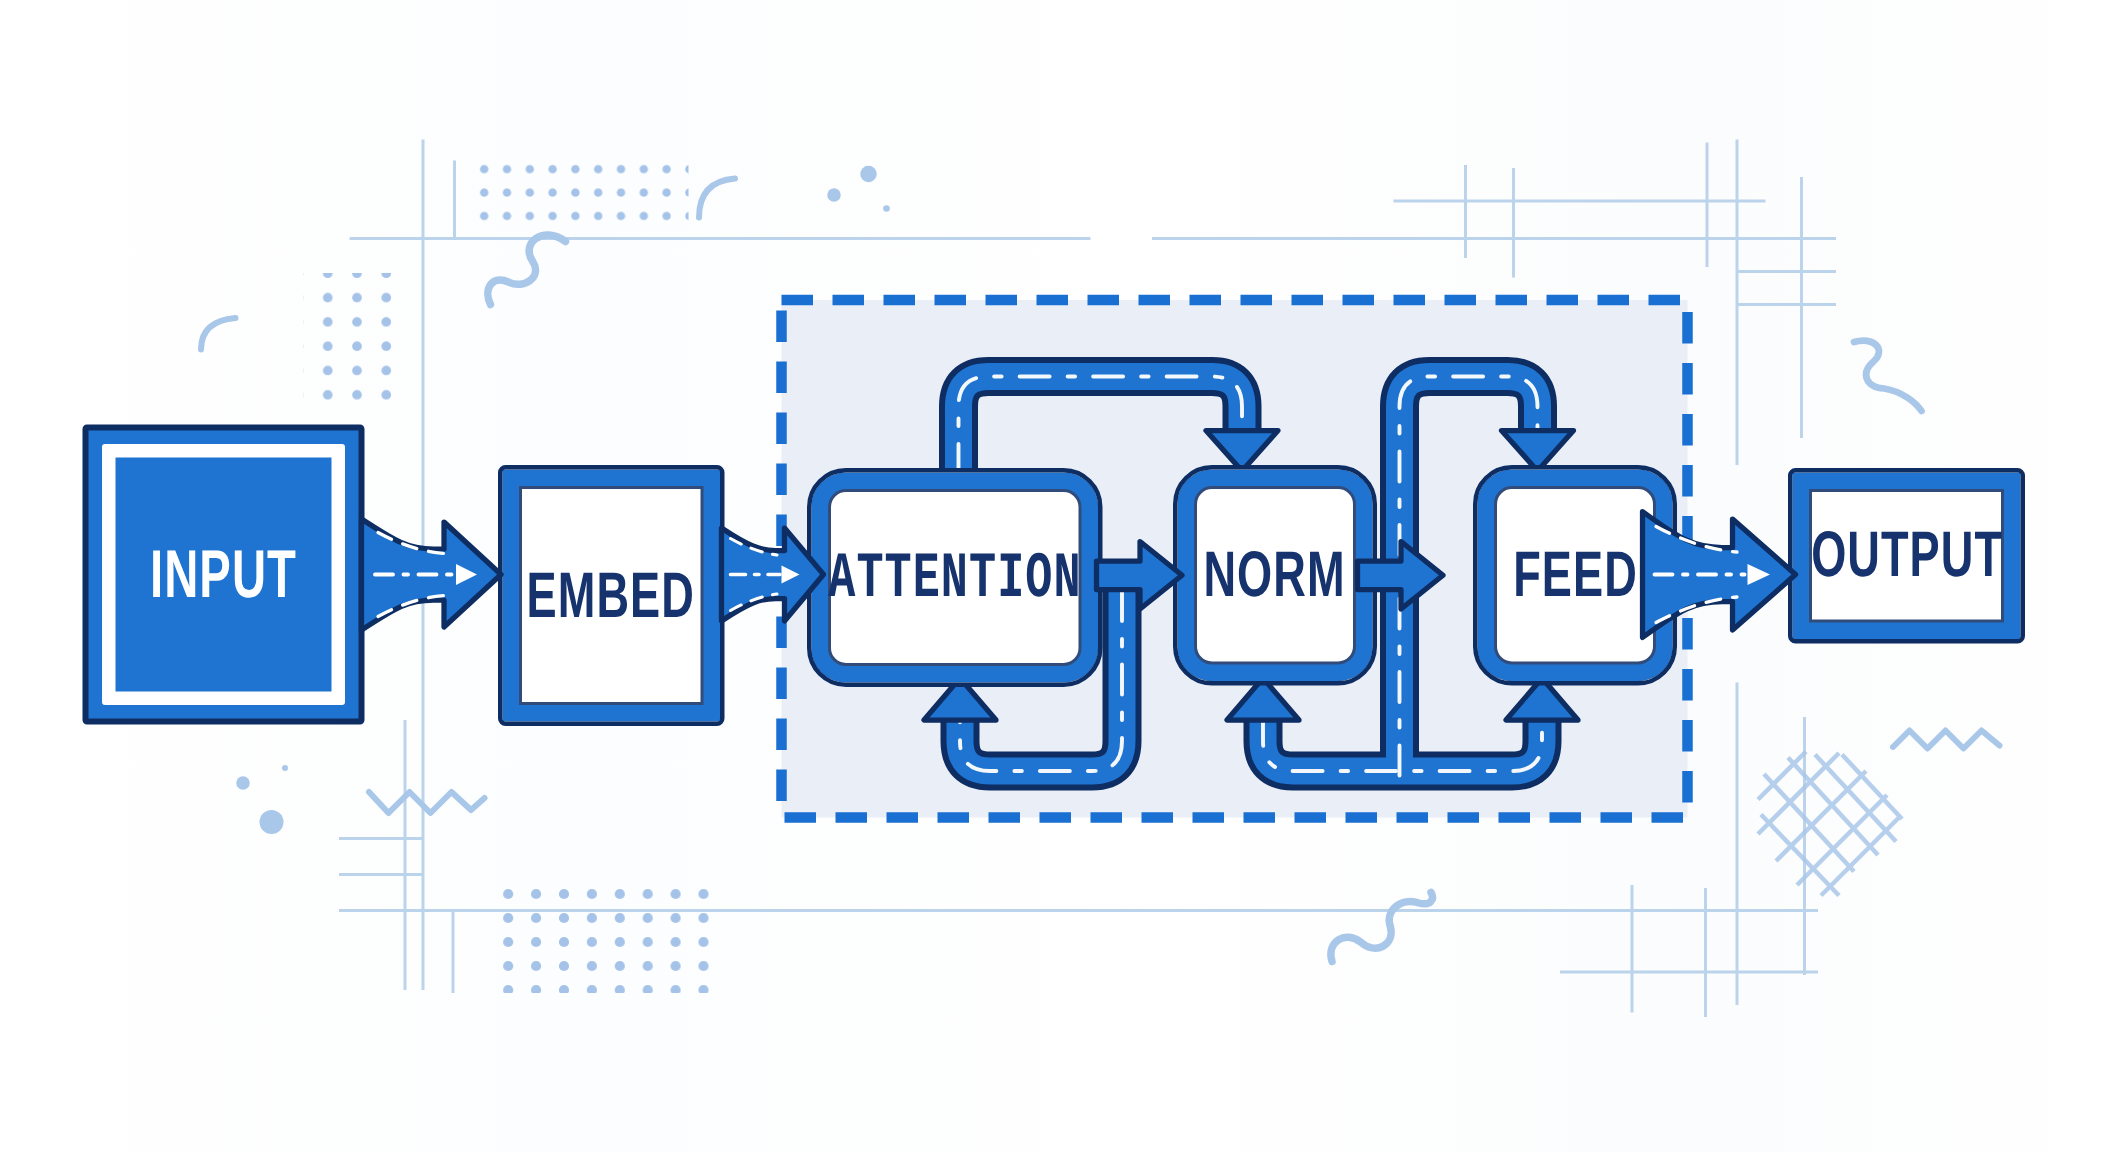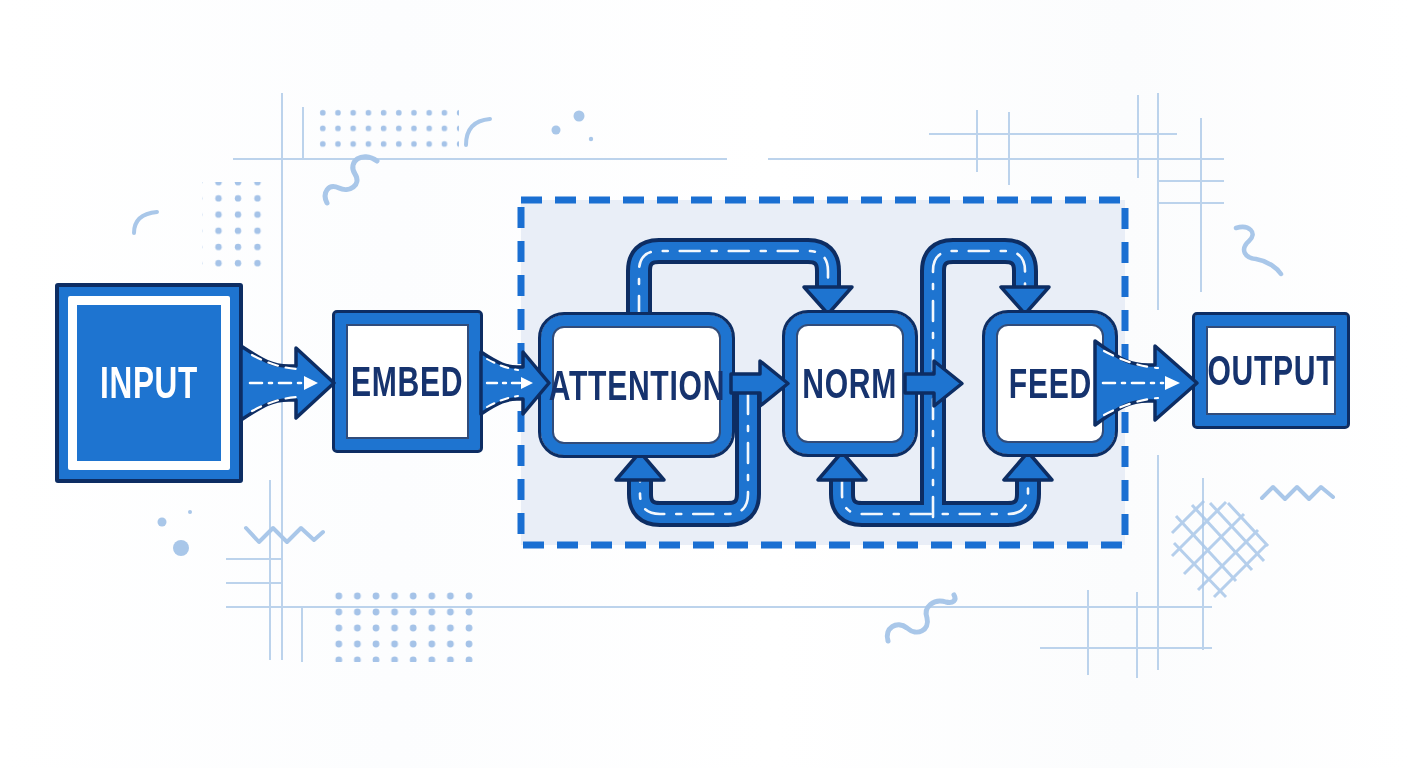--- a/index.html
+++ b/index.html
@@ -151,7 +151,7 @@
     </div>
   </div>
 
-  <div class="box framed square" style="left:332px;top:310px;width:151px;height:143px;">
+  <div class="box framed square" style="left:332px;top:310px;width:151px;height:174px;">
     <div class="label">
       <span>EMBED</span>
     </div>

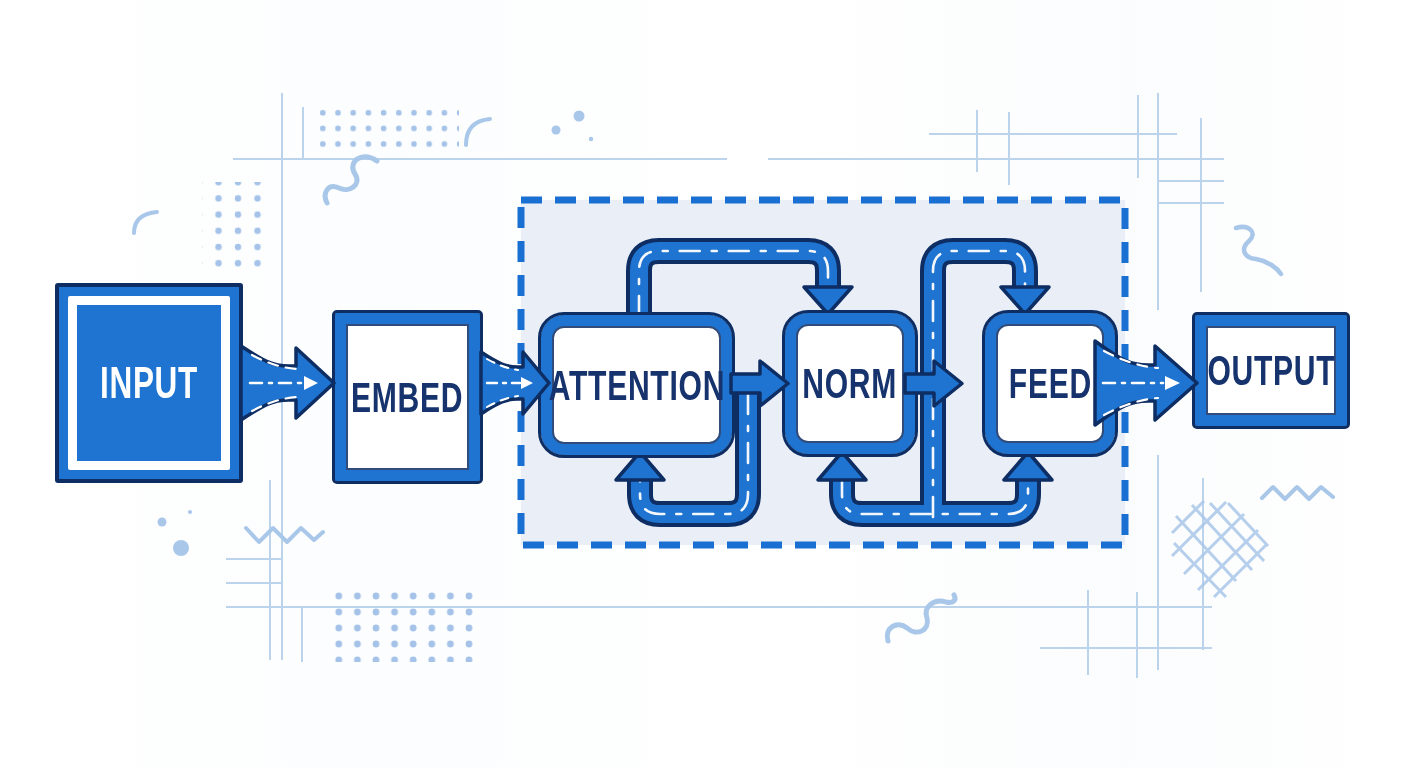--- a/index.html
+++ b/index.html
@@ -157,7 +157,7 @@
     </div>
   </div>
 
-  <div class="box framed round" style="left:538px;top:312px;width:197px;height:146px;">
+  <div class="box framed round" style="left:538px;top:312px;width:197px;height:146px;font-family:Liberation Mono, monospace;">
     <div class="label">
       <span>ATTENTION</span>
     </div>

